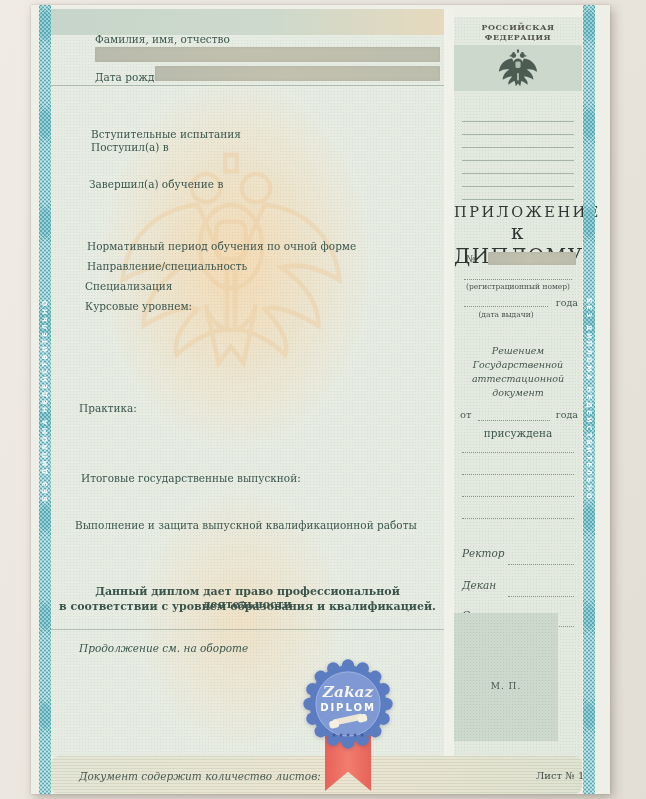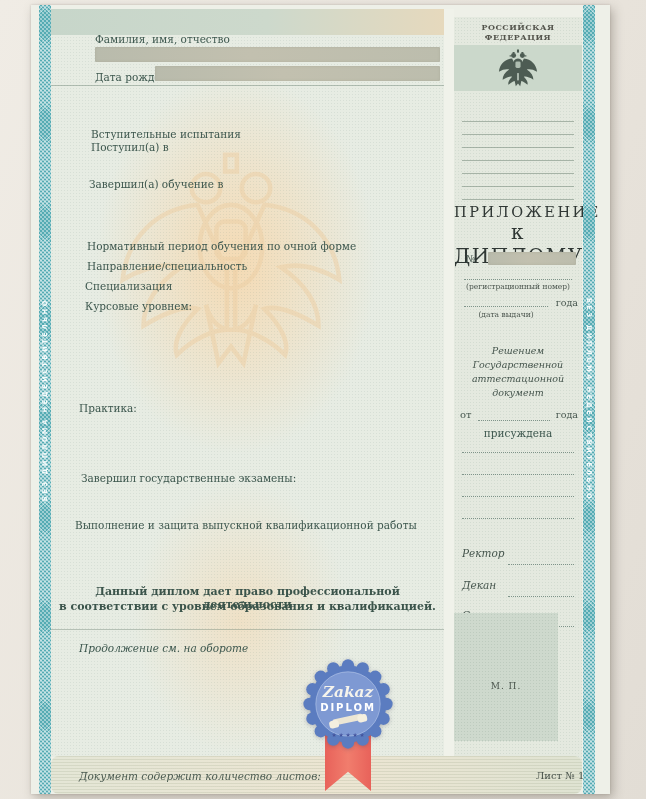--- a/index.html
+++ b/index.html
@@ -144,7 +144,7 @@
     <div class="lab" style="left:34px;top:271px;">Специализация</div>
     <div class="lab" style="left:34px;top:291px;">Курсовые уровнем:</div>
     <div class="lab" style="left:28px;top:393px;">Практика:</div>
-    <div class="lab" style="left:30px;top:463px;">Завершил государственные экзамены:</div>
+    <div class="lab" style="left:30px;top:463px;">Итоговые государственные выпускной:</div>
     <div class="lab" style="left:24px;top:510px;">Выполнение и защита выпускной квалификационной работы</div>
 
     <div class="rights" style="top:576px;">Данный диплом дает право профессиональной деятельности</div>

